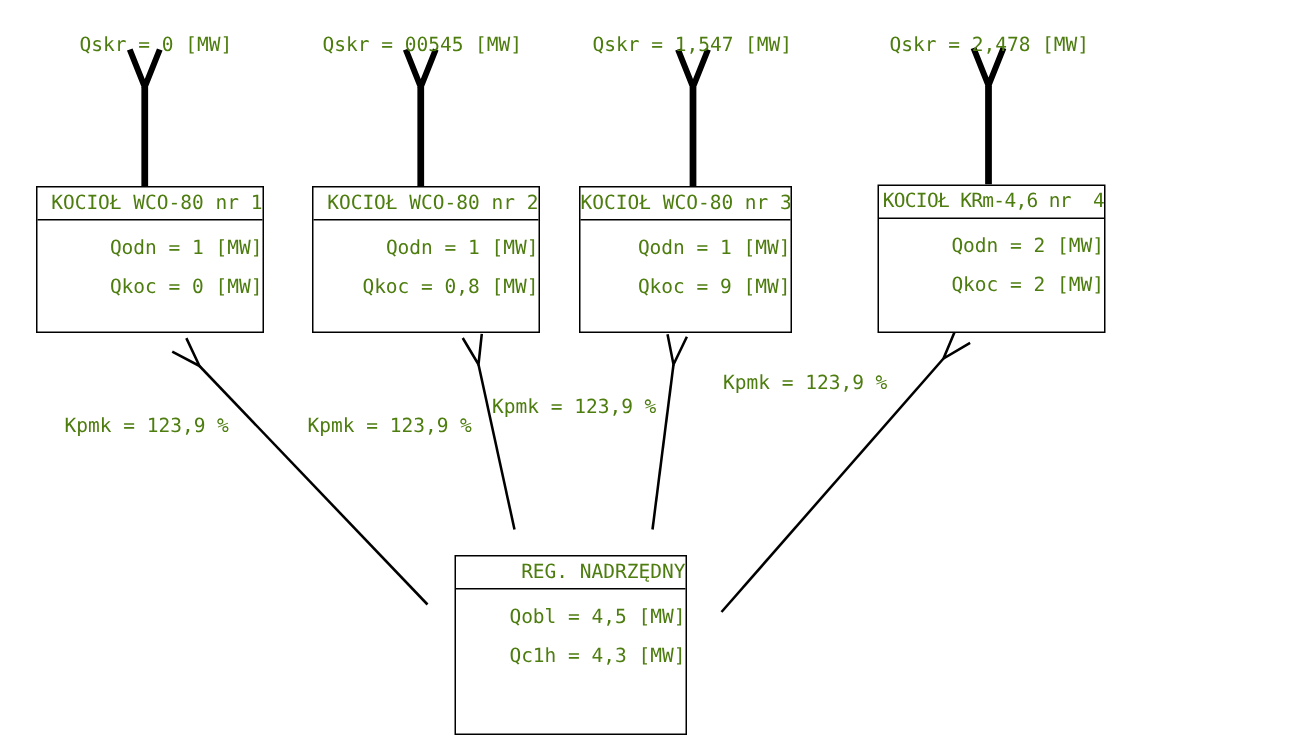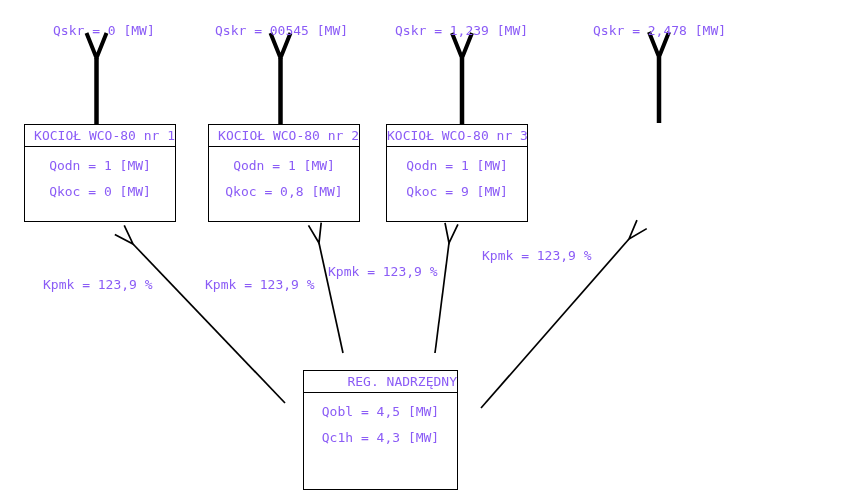--- a/index.html
+++ b/index.html
@@ -6,7 +6,7 @@
   .canvas{
     position:relative;width:865px;height:502px;background:#ffffff;
     font-family:"DejaVu Sans Mono","Liberation Mono",monospace;
-    font-size:13px;color:#8b5cf6;overflow:hidden;
+    font-size:13px;color:#4d7c0f;overflow:hidden;
   }
   .arrows{position:absolute;left:0;top:0;}
   .lbl{position:absolute;white-space:pre;line-height:13px;}

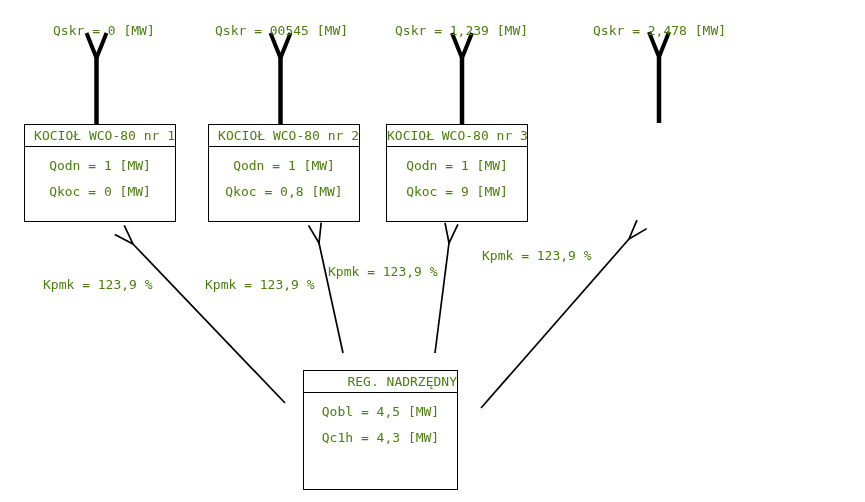--- a/index.html
+++ b/index.html
@@ -51,7 +51,7 @@
 
   <div class="lbl" style="left:53px;top:24px">Qskr = 0 [MW]</div>
   <div class="lbl" style="left:215px;top:24px">Qskr = 00545 [MW]</div>
-  <div class="lbl" style="left:395px;top:24px">Qskr = 1,239 [MW]</div>
+  <div class="lbl" style="left:395px;top:24px">Qskr = 1,547 [MW]</div>
   <div class="lbl" style="left:593px;top:24px">Qskr = 2,478 [MW]</div>
 
   <div class="box" style="left:24px;top:124px;width:152px;height:98px">

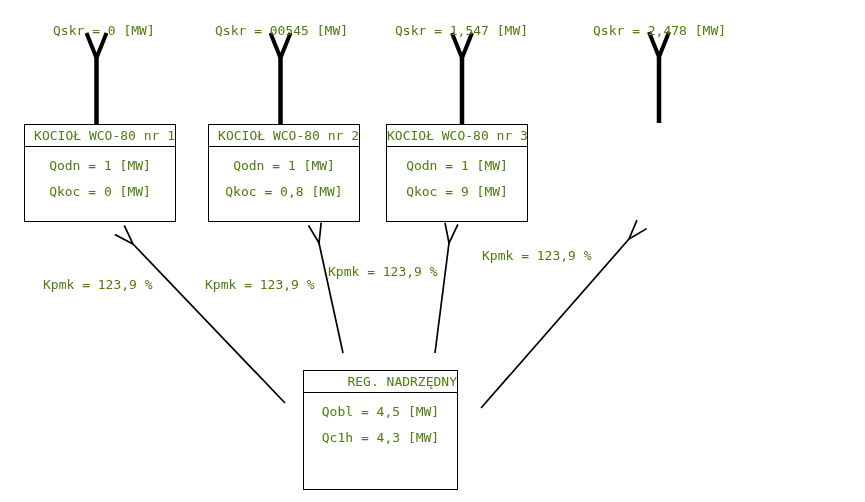--- a/index.html
+++ b/index.html
@@ -78,6 +78,13 @@
     </div>
   </div>
 
+  <div class="box" style="left:585px;top:123px;width:152px;height:99px">
+    <div class="box-title tight">KOCIOŁ KRm-4,6 nr  4</div>
+    <div class="box-body">
+      <div class="box-line">Qodn = 2 [MW]</div>
+      <div class="box-line">Qkoc = 2 [MW]</div>
+    </div>
+  </div>
 
   <div class="lbl" style="left:43px;top:278px">Kpmk = 123,9 %</div>
   <div class="lbl" style="left:205px;top:278px">Kpmk = 123,9 %</div>

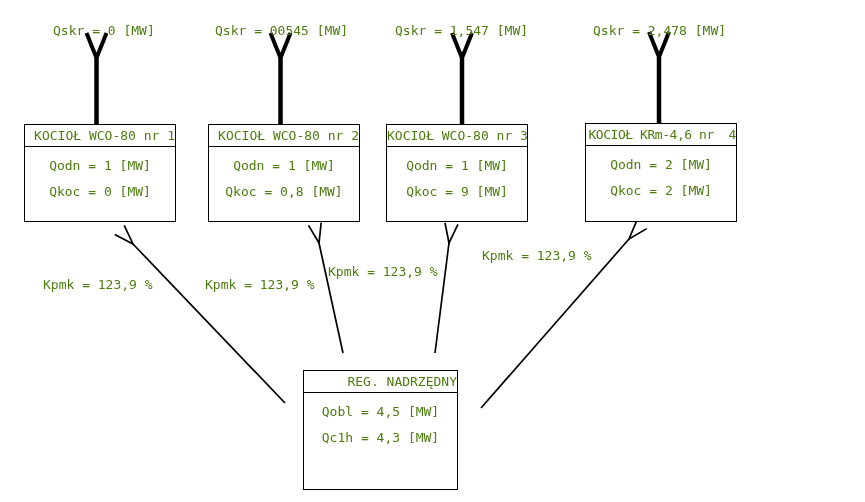--- a/index.html
+++ b/index.html
@@ -19,7 +19,7 @@
   }
   .tight{letter-spacing:-0.45px;}
   .box-body{padding-top:6px;}
-  .box-line{height:26px;line-height:26px;text-align:center;white-space:pre;}
+  .box-line{height:26px;line-height:26px;text-align:right;white-space:pre;}
   .thick{stroke:#000;stroke-width:4.5;}
   .thin{stroke:#000;stroke-width:1.7;}
 </style>

